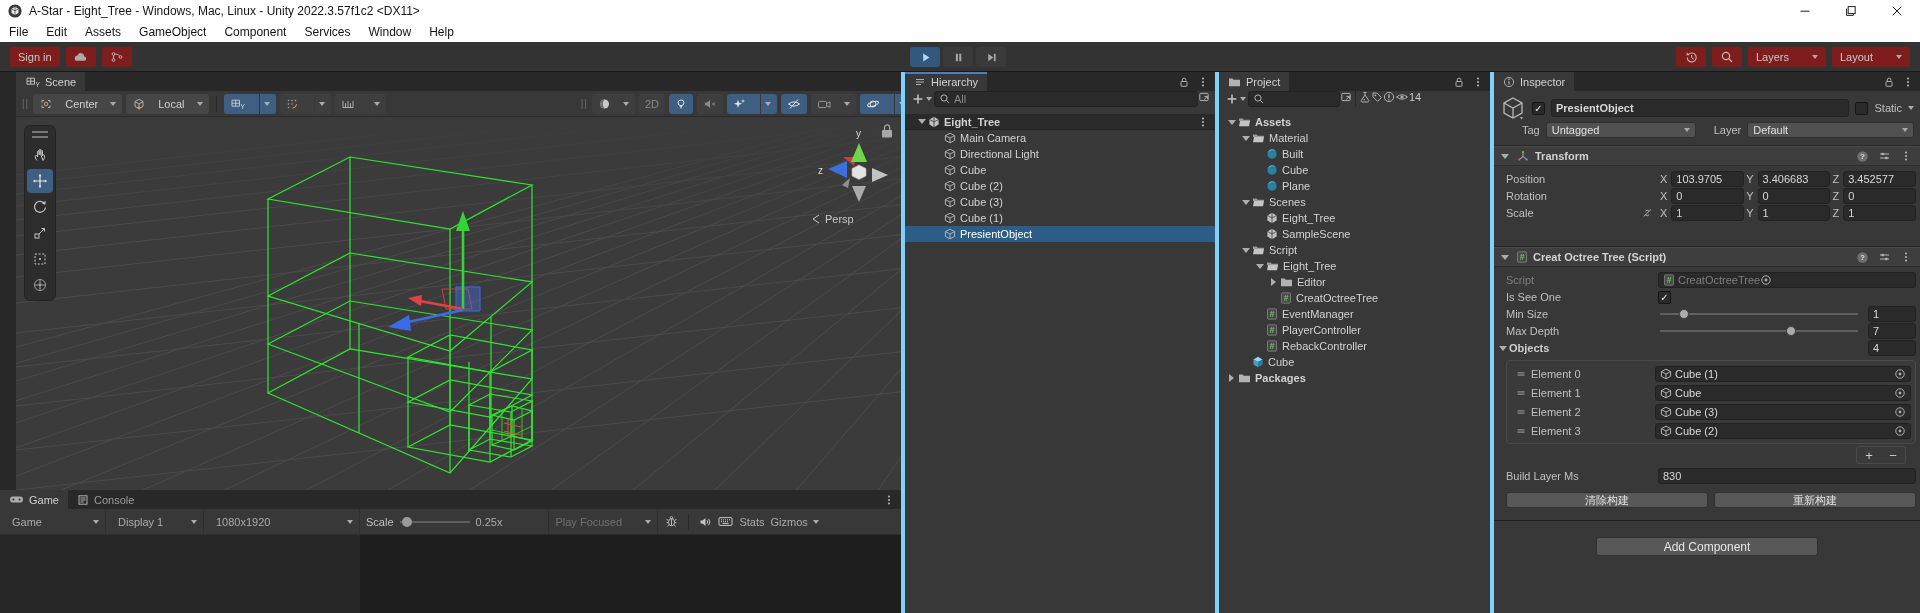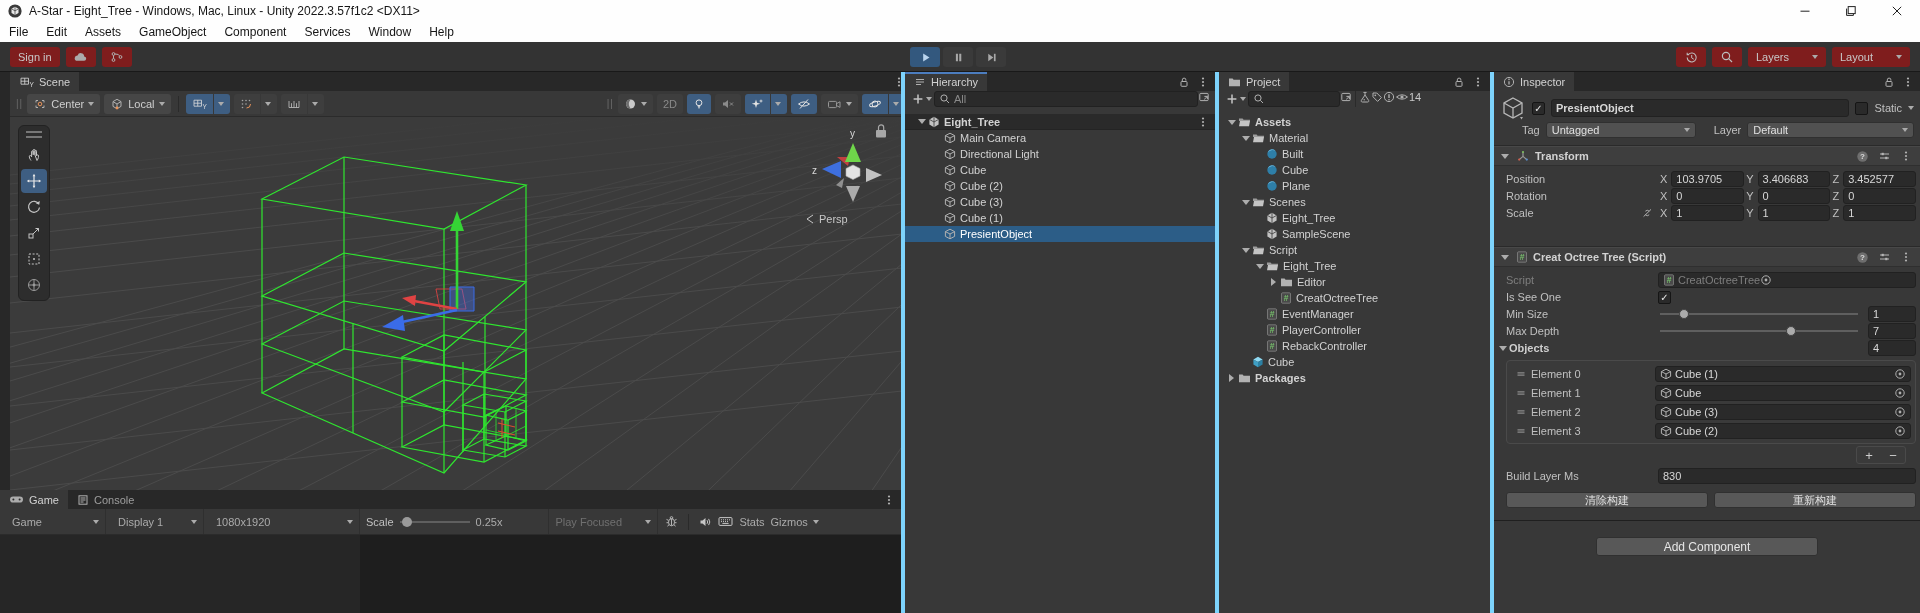--- a/index.html
+++ b/index.html
@@ -31,7 +31,7 @@
   
   .dock{position:absolute;top:72px;background:#383838}
   .dock.bordered{border-left:4px solid #7dd3fc}
-  #scene-dock{left:10px;width:901px;height:418px}
+  #scene-dock{left:16px;width:901px;height:418px}
   #game-dock{left:0;top:490px;width:901px;height:123px}
   #hier-dock{left:901px;width:314px;height:541px}
   #proj-dock{left:1215px;width:275px;height:541px}

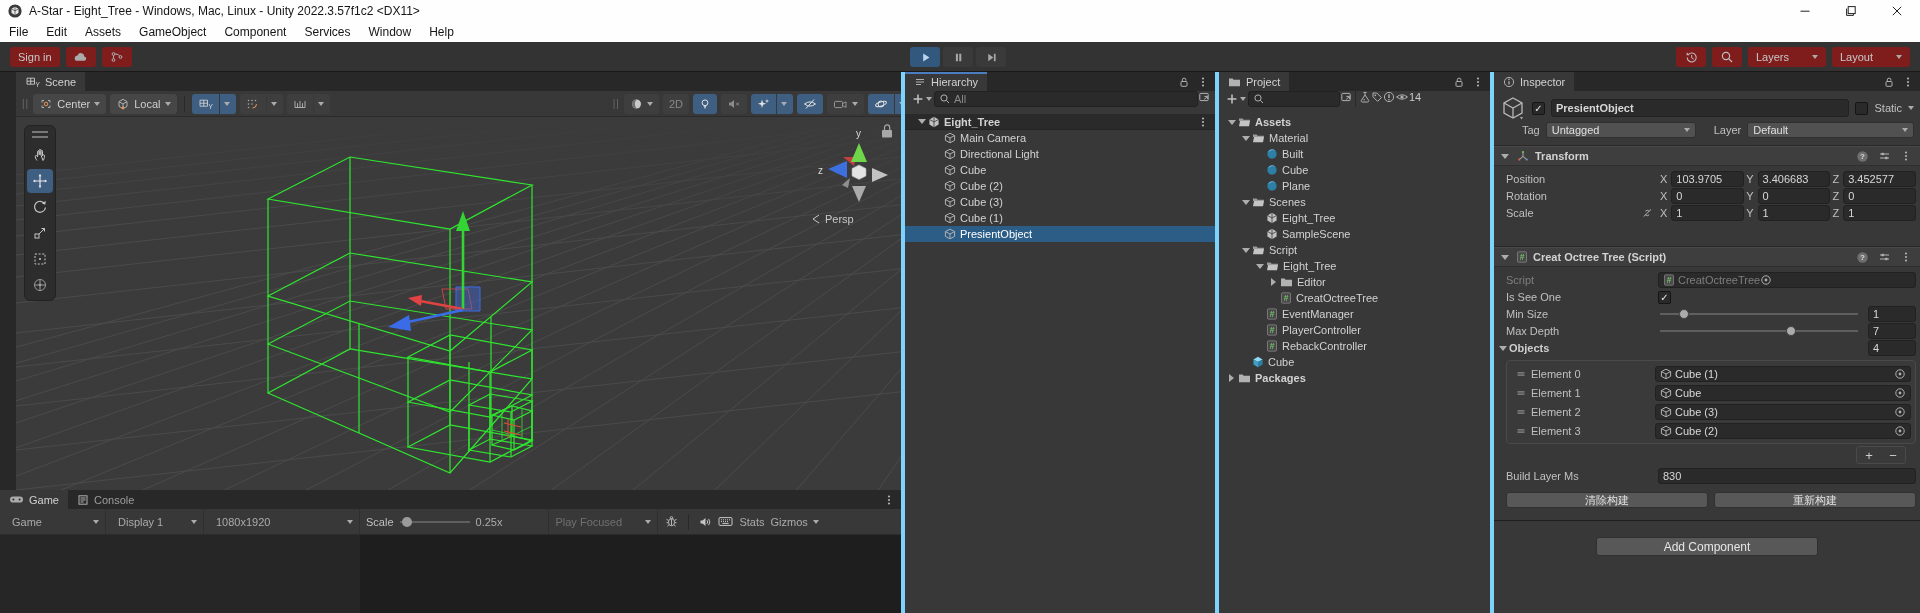--- a/index.html
+++ b/index.html
@@ -62,7 +62,7 @@
 
   
   .scenetoolbar{height:26px;background:#383838;display:flex;align-items:center;padding:0 6px;gap:4px;border-bottom:1px solid #2B2B2B}
-  .stbtn{height:20px;background:#464646;border-radius:3px;display:flex;align-items:center;padding:0 6px;gap:4px;color:#CFCFCF}
+  .stbtn{height:20px;background:#464646;border-radius:3px;display:flex;align-items:center;padding:0 6px;gap:12px;color:#CFCFCF}
   .stbtn.on{background:#3E5E82}
   .stbtn.dim{color:#8A8A8A;background:#3E3E3E}
   .split-caret{border-left:1px solid #383838;padding-left:4px;margin-left:2px;height:100%;display:flex;align-items:center}

